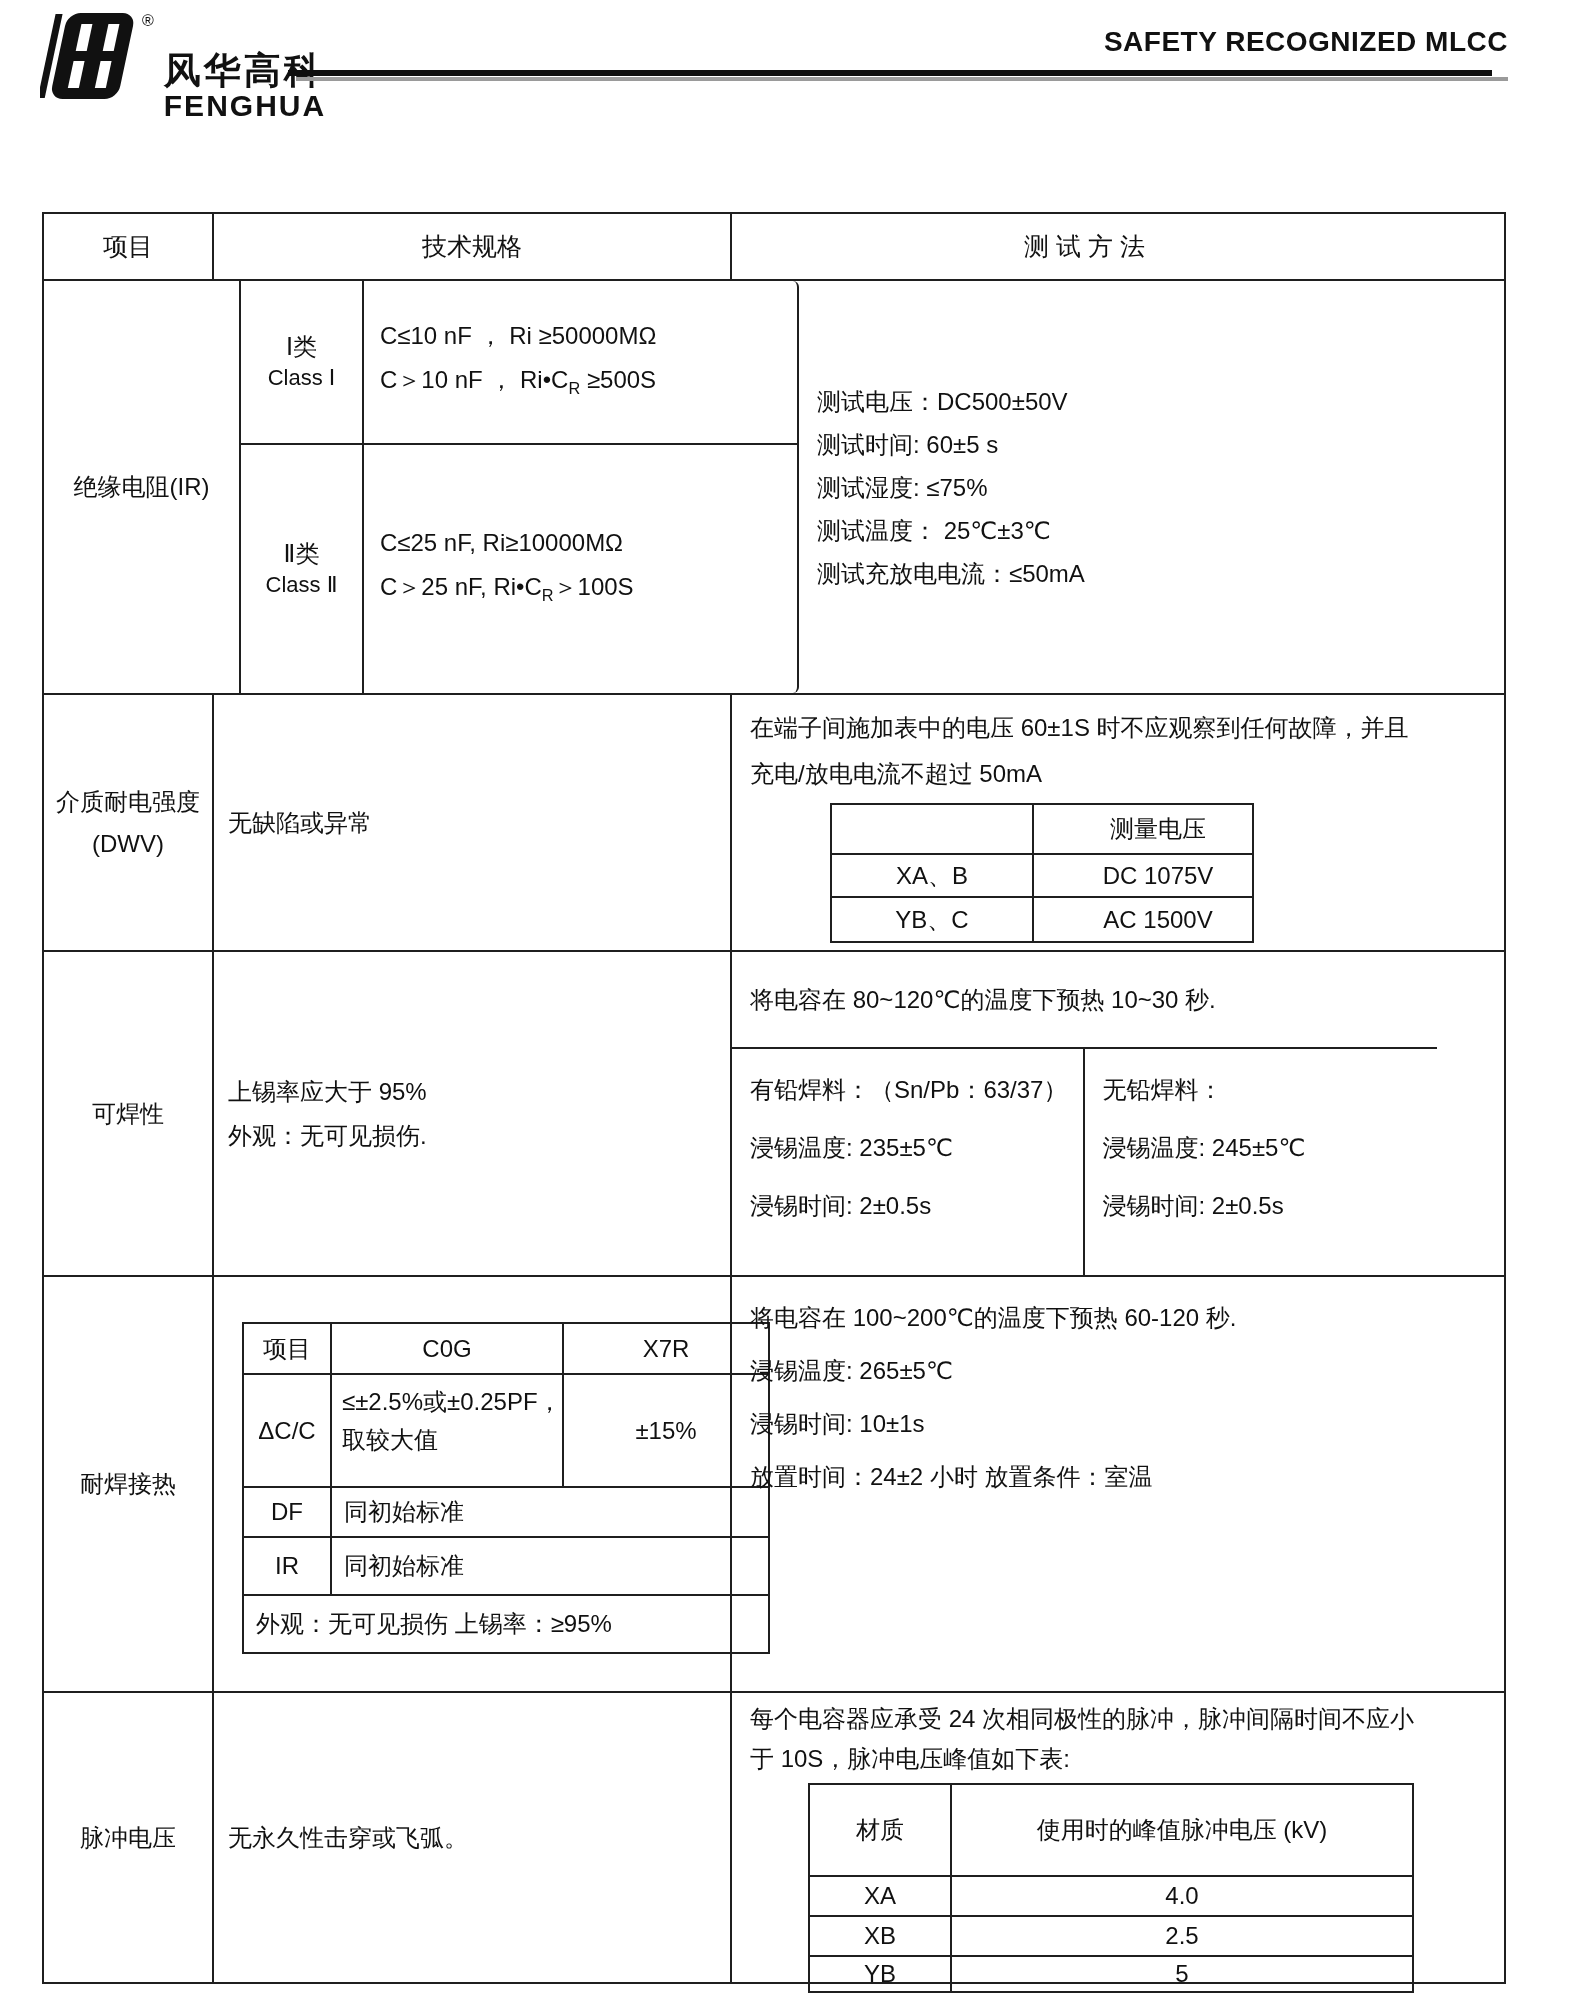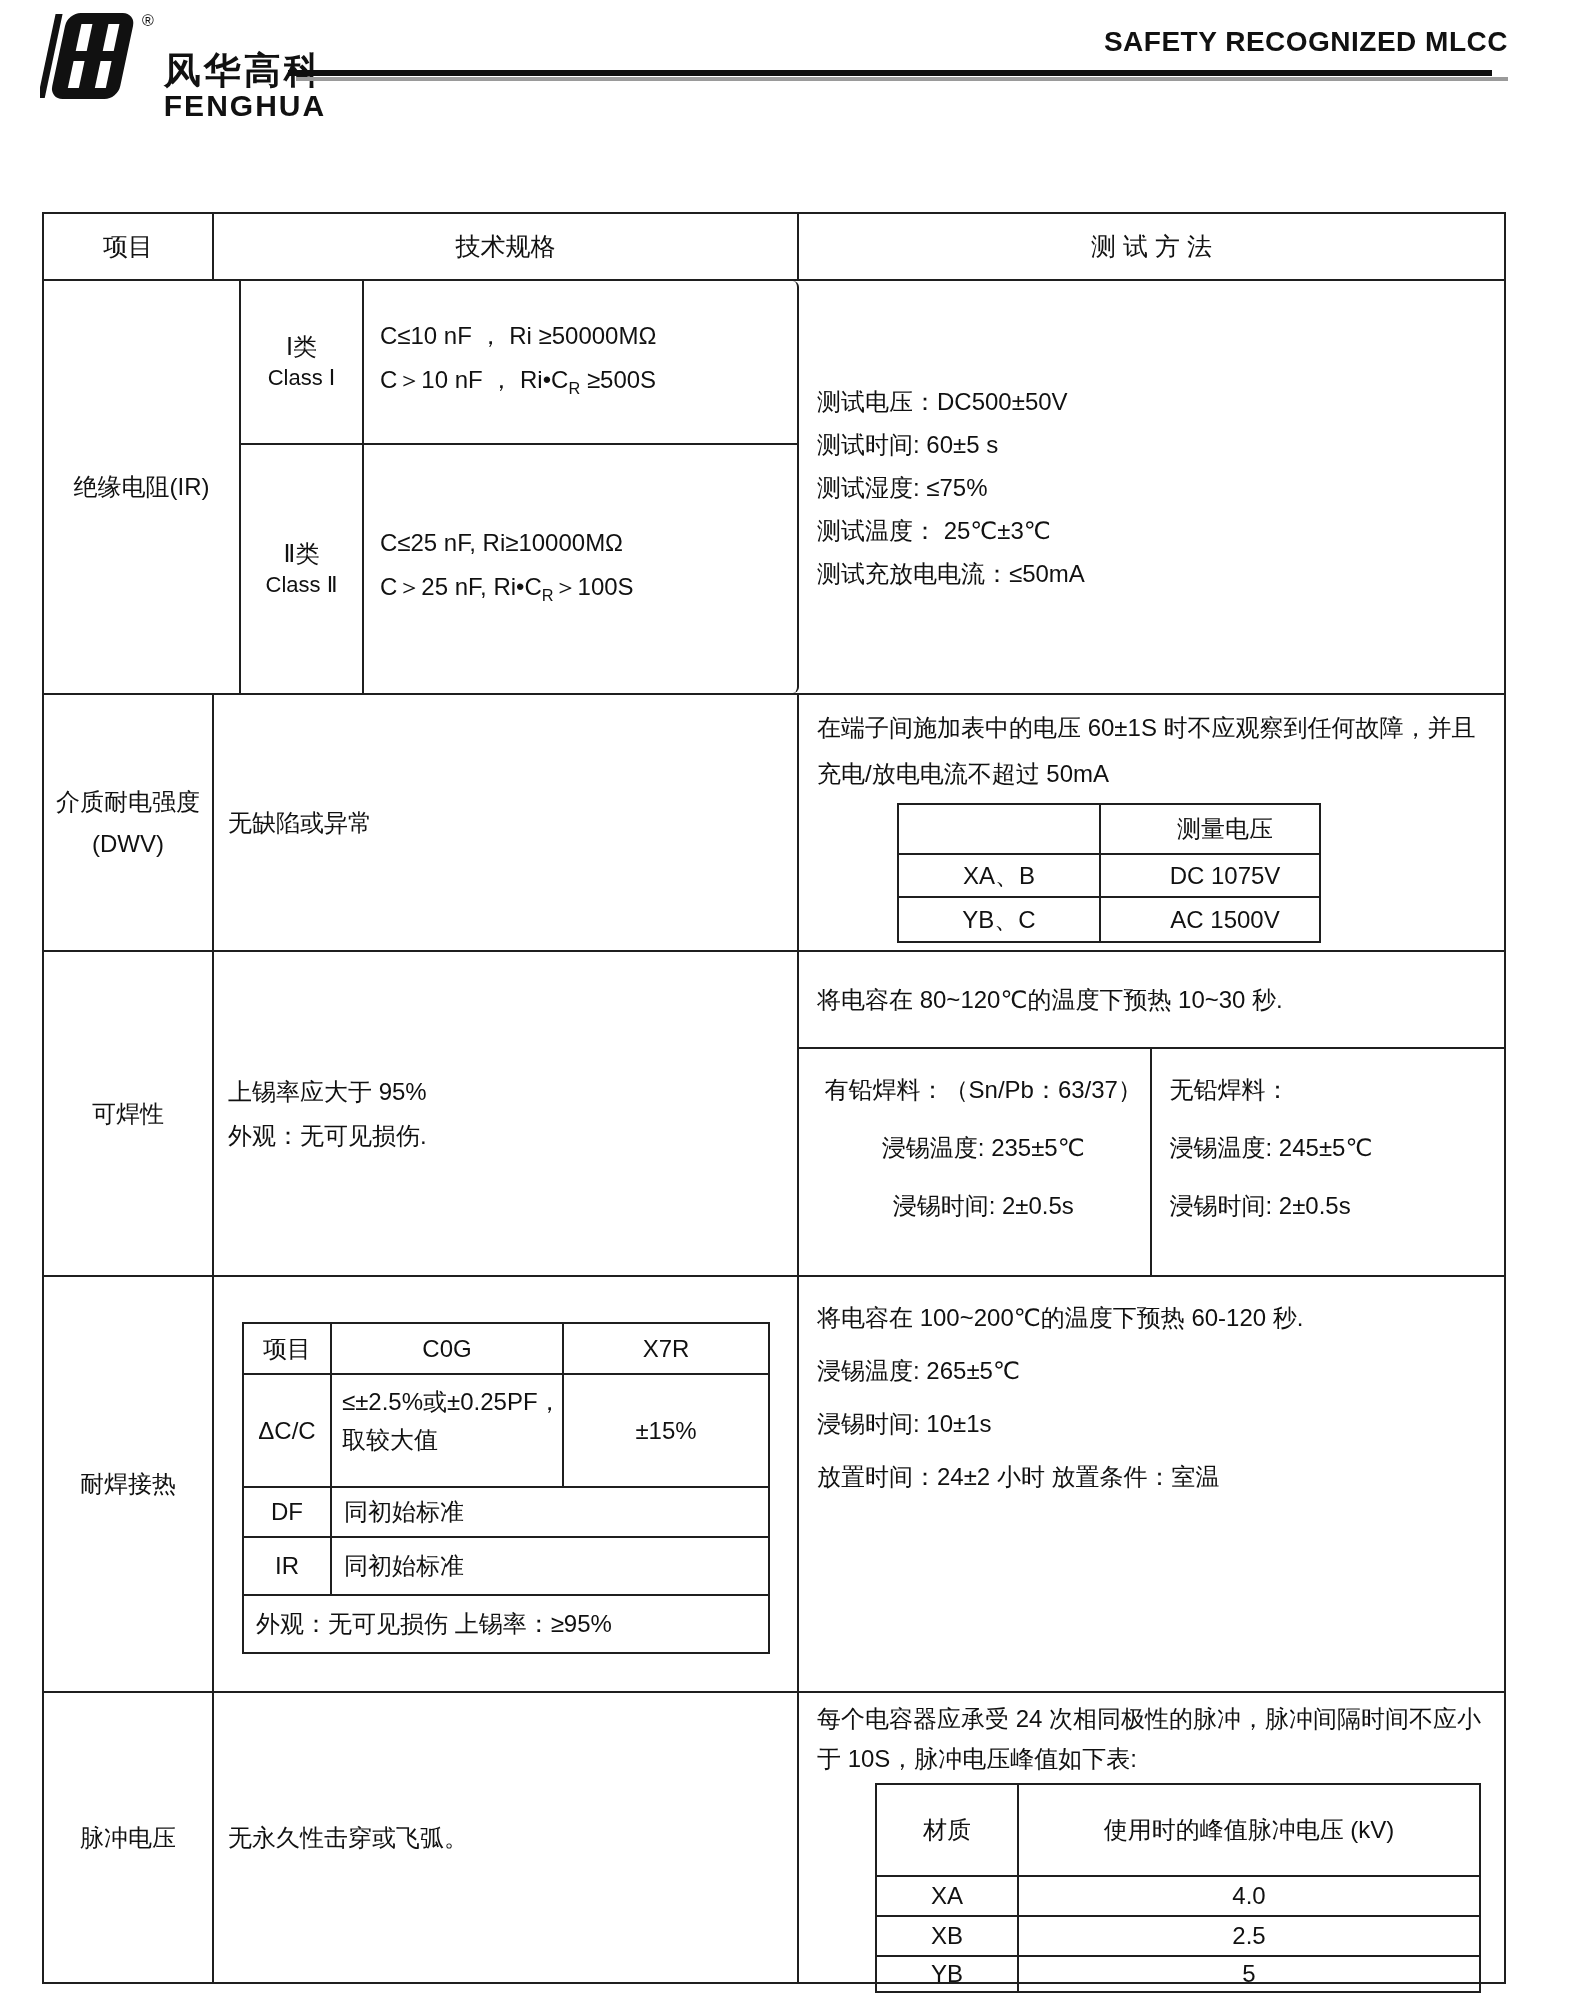--- a/index.html
+++ b/index.html
@@ -30,7 +30,7 @@
   .cell { border-right:2px solid #1f1f1f; box-sizing:border-box; position:relative; }
   .cell.last { border-right:none; }
   .c-item   { width:170px; }
-  .c-spec   { width:585px; }
+  .c-spec   { width:518px; }
   .c-method { width:705px; }
   .center-cell { display:flex; flex-direction:column; align-items:center; justify-content:center; text-align:center; }
 

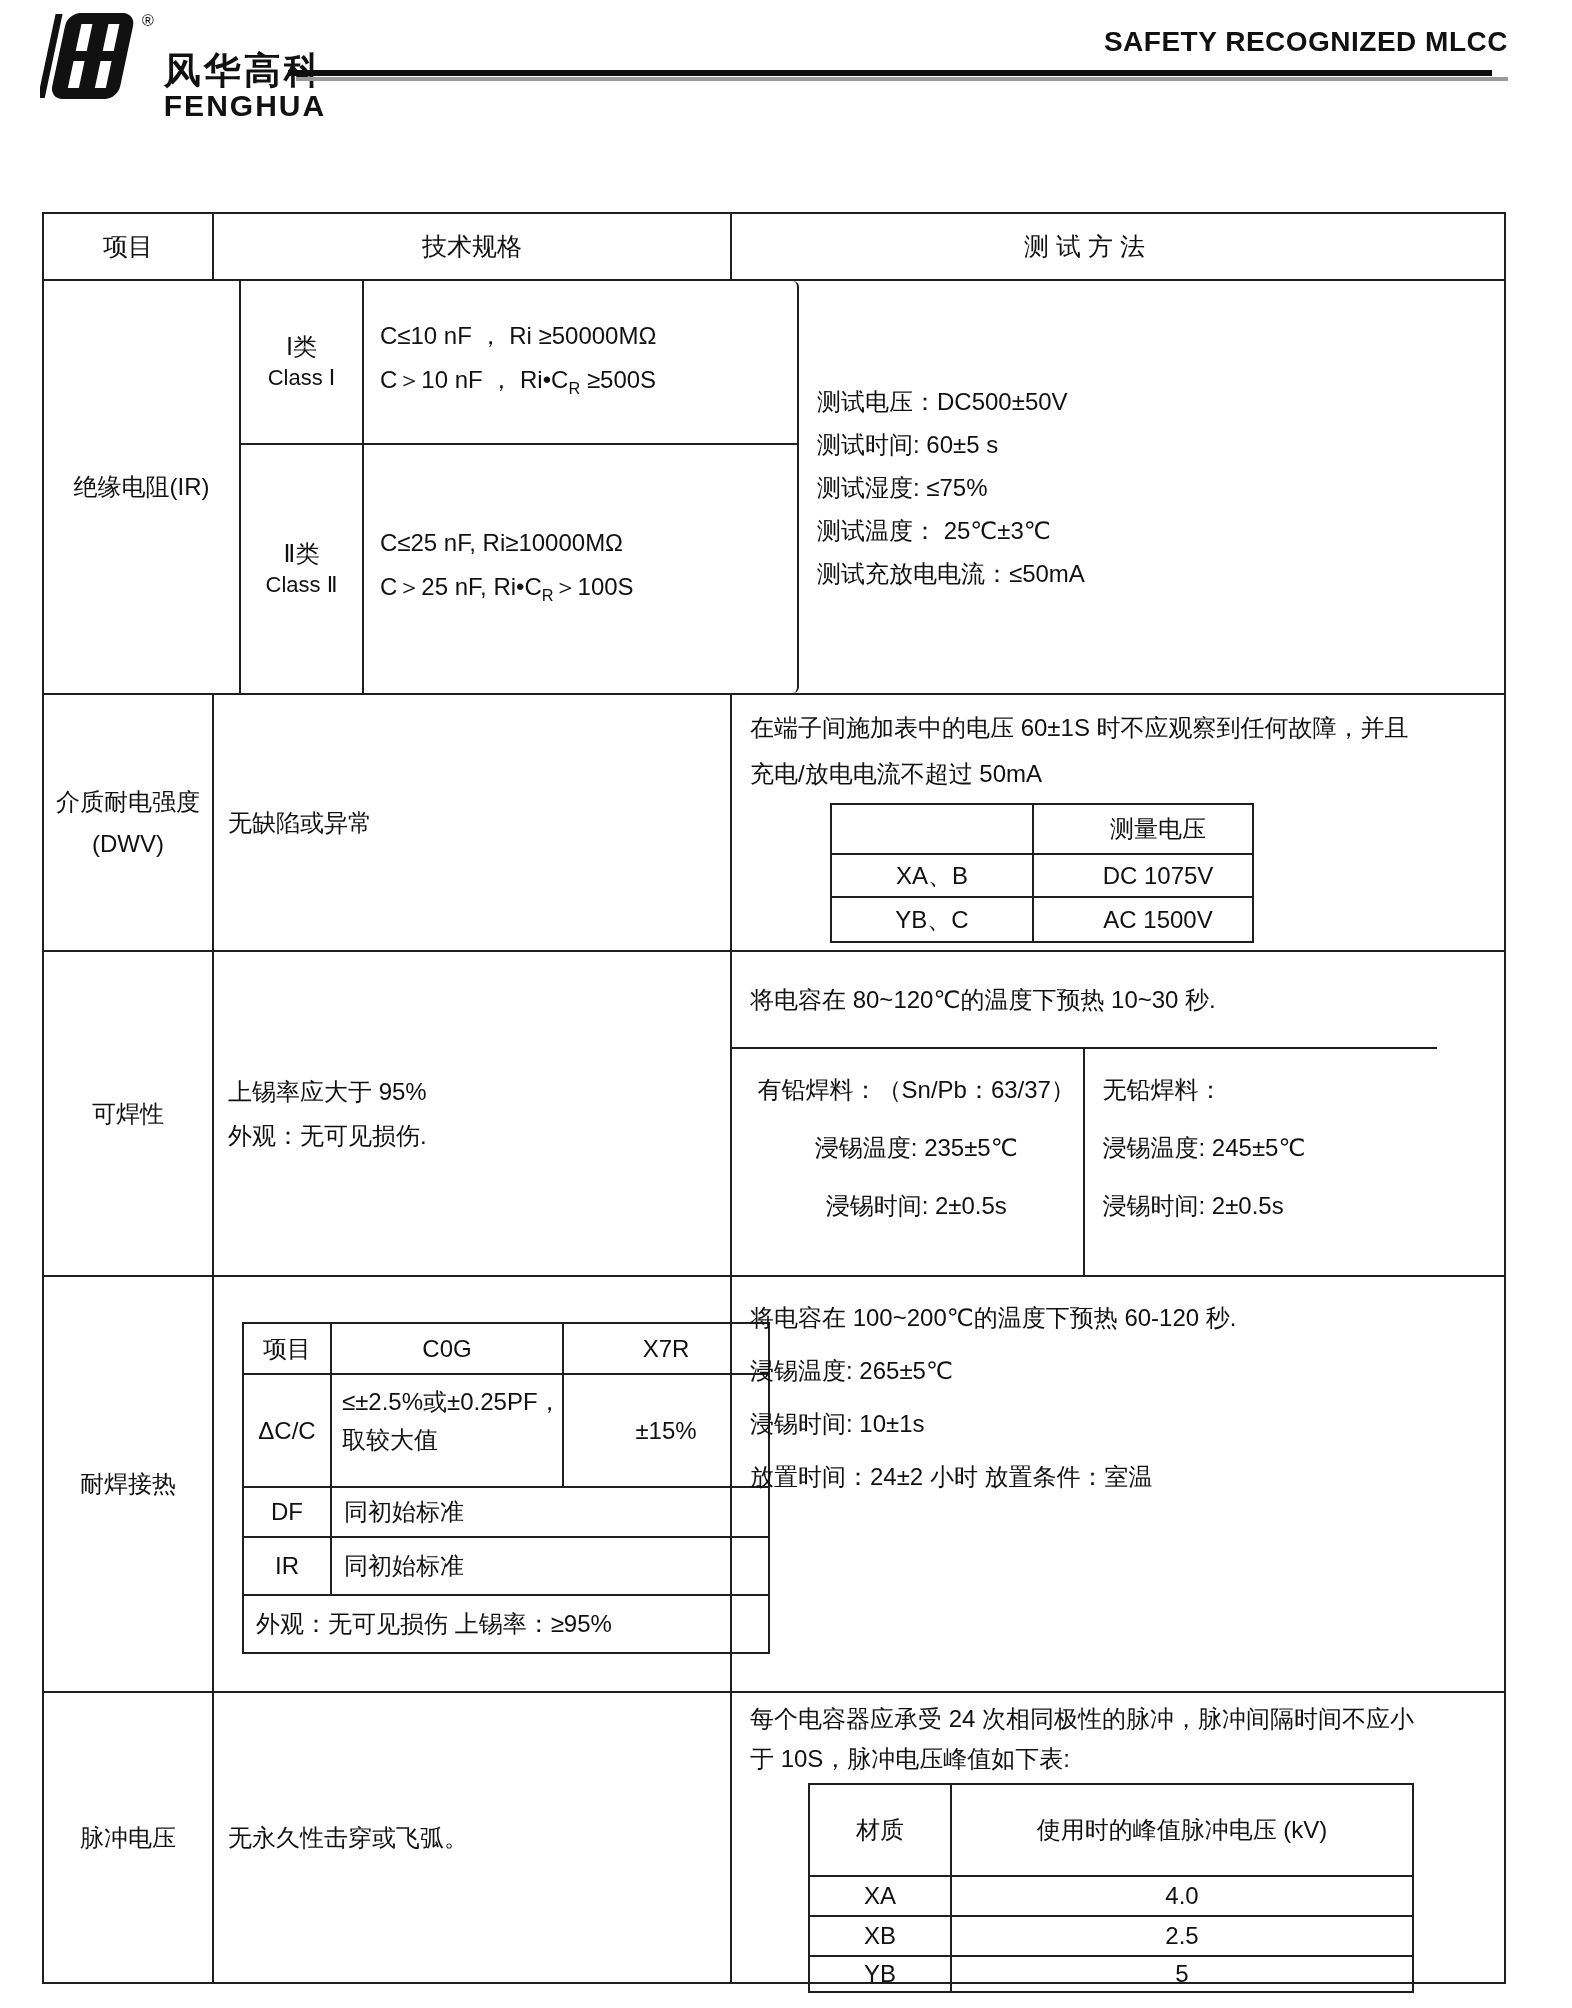--- a/index.html
+++ b/index.html
@@ -74,7 +74,7 @@
   .preheat-box { height:97px; border-bottom:2px solid #1f1f1f; box-sizing:border-box; display:flex; align-items:center; padding-left:18px; }
   .solder-split { flex:1; display:flex; }
   .solder-col { width:50%; box-sizing:border-box; padding:12px 0 0 18px; line-height:58px; }
-  .solder-col.leaded { border-right:2px solid #1f1f1f;text-align:center; }
+  .solder-col.leaded { border-right:2px solid #1f1f1f; }
 
   
   .r-heat { height:416px; }

